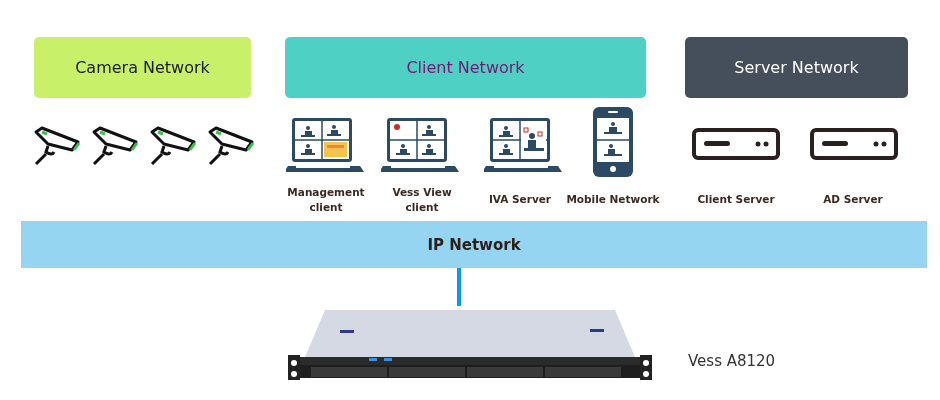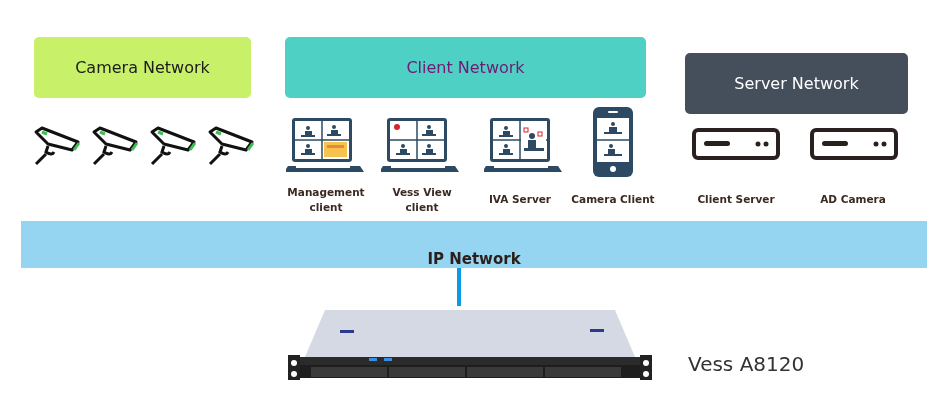--- a/index.html
+++ b/index.html
@@ -7,7 +7,7 @@
   .group-box{position:absolute;top:37px;height:61px;border-radius:5px;display:flex;align-items:center;justify-content:center;font-size:16px;}
   #camera-box{left:34px;width:217px;background:#c8f068;color:#1c1c1c;}
   #client-box{left:285px;width:361px;background:#4fd0c4;color:#701a75;}
-  #server-box{left:685px;width:223px;background:#454e5b;color:#fff;margin-top:16px;}
+  #server-box{left:685px;width:223px;background:#454e5b;color:#fff;}
   .icon{position:absolute;}
   .label{position:absolute;font-size:10.5px;font-weight:bold;color:#3b2a22;text-align:center;line-height:15px;}
   #ip-bar{position:absolute;left:21px;top:221px;width:906px;height:47px;background:#96d5f2;display:flex;align-items:flex-end;justify-content:center;font-size:15px;color:#2a1f1a;font-weight:bold;}

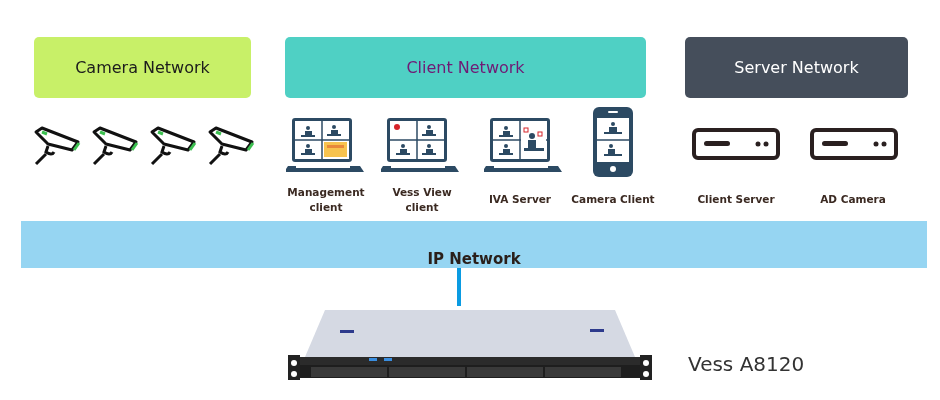--- a/index.html
+++ b/index.html
@@ -129,7 +129,7 @@
     <div>client</div>
   </div>
 <div class="label" style="left:470px;top:192px;width:100px">IVA Server</div>
-<div class="label" style="left:563px;top:192px;width:100px">Camera Client</div>
+<div class="label" style="left:563px;top:192px;width:100px">Mobile Network</div>
 <div class="label" style="left:686px;top:192px;width:100px">Client Server</div>
 <div class="label" style="left:803px;top:192px;width:100px">AD Camera</div>
 

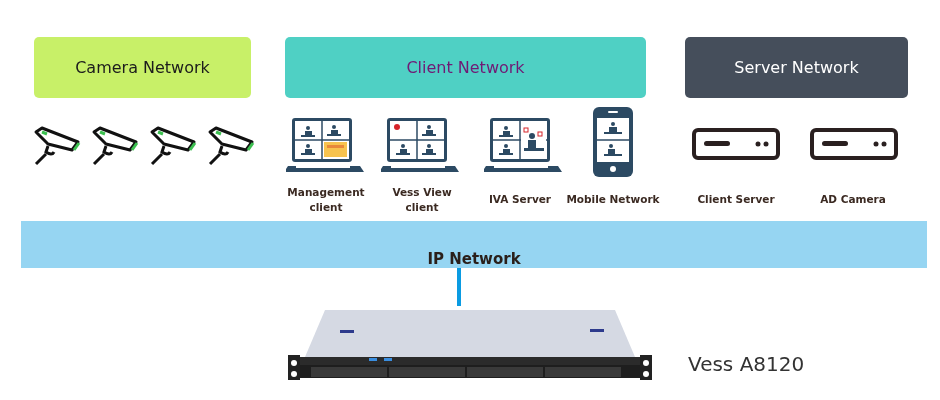--- a/index.html
+++ b/index.html
@@ -131,7 +131,7 @@
 <div class="label" style="left:470px;top:192px;width:100px">IVA Server</div>
 <div class="label" style="left:563px;top:192px;width:100px">Mobile Network</div>
 <div class="label" style="left:686px;top:192px;width:100px">Client Server</div>
-<div class="label" style="left:803px;top:192px;width:100px">AD Camera</div>
+<div class="label" style="left:803px;top:192px;width:100px">AD Server</div>
 
 <div id="ip-bar">
     <span>IP Network</span>

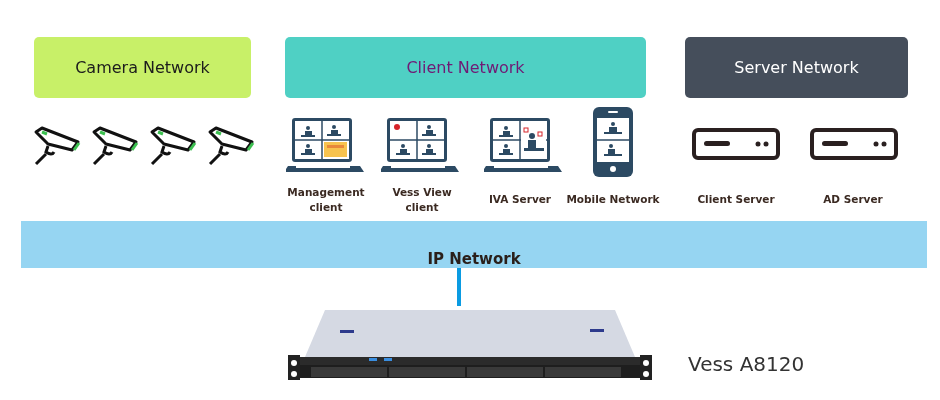--- a/index.html
+++ b/index.html
@@ -10,7 +10,7 @@
   #server-box{left:685px;width:223px;background:#454e5b;color:#fff;}
   .icon{position:absolute;}
   .label{position:absolute;font-size:10.5px;font-weight:bold;color:#3b2a22;text-align:center;line-height:15px;}
-  #ip-bar{position:absolute;left:21px;top:221px;width:906px;height:47px;background:#96d5f2;display:flex;align-items:flex-end;justify-content:center;font-size:15px;color:#2a1f1a;font-weight:bold;}
+  #ip-bar{position:absolute;left:21px;top:221px;width:906px;height:47px;background:#96d5f2;display:flex;align-items:center;justify-content:center;font-size:15px;color:#2a1f1a;font-weight:bold;}
   #link{position:absolute;left:457px;top:268px;width:4px;height:38px;background:#0a9be2;}
   #nvr{position:absolute;left:285px;top:305px;}
   #nvr-label{position:absolute;left:688px;top:352px;font-size:20px;color:#333;}

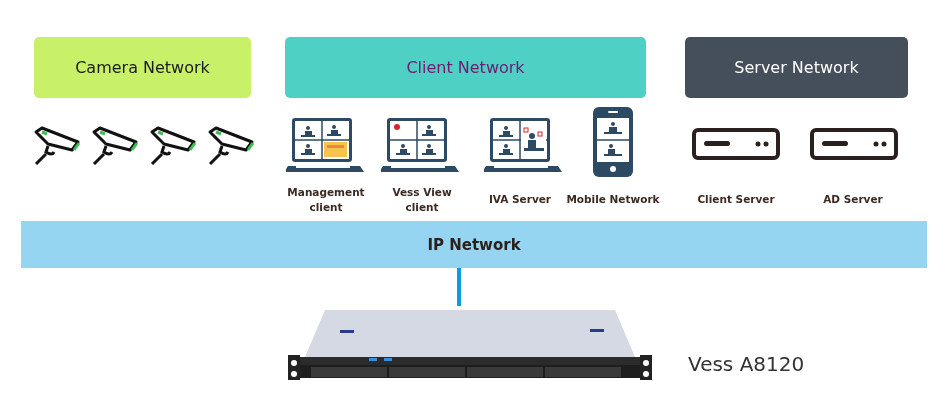--- a/index.html
+++ b/index.html
@@ -13,7 +13,7 @@
   #ip-bar{position:absolute;left:21px;top:221px;width:906px;height:47px;background:#96d5f2;display:flex;align-items:center;justify-content:center;font-size:15px;color:#2a1f1a;font-weight:bold;}
   #link{position:absolute;left:457px;top:268px;width:4px;height:38px;background:#0a9be2;}
   #nvr{position:absolute;left:285px;top:305px;}
-  #nvr-label{position:absolute;left:688px;top:352px;font-size:20px;color:#333;}
+  #nvr-label{position:absolute;left:688px;top:352px;font-size:15px;color:#333;}
 </style>
 </head>
 <body>

